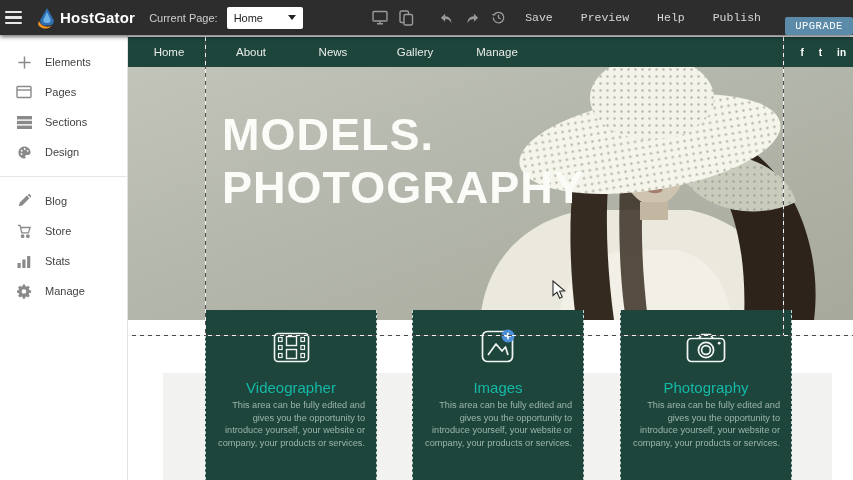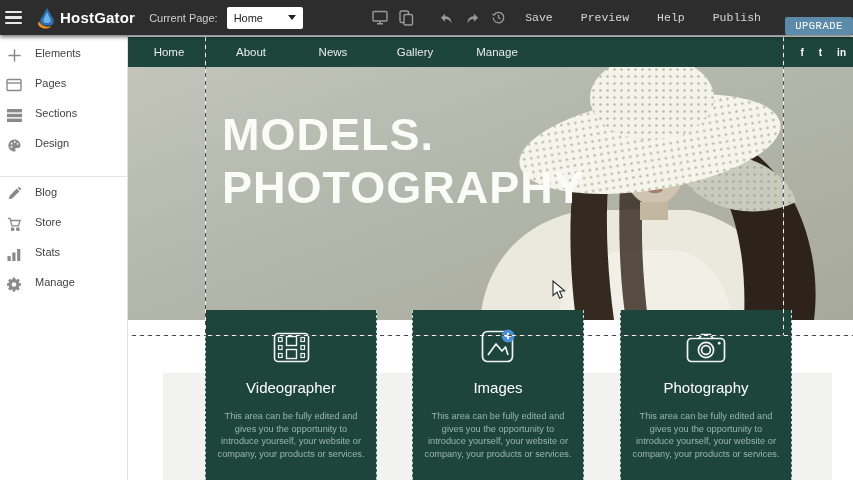--- a/index.html
+++ b/index.html
@@ -35,7 +35,7 @@
   
   .sidebar { position:absolute; left:0; top:35px; width:128px; height:445px; background:#fff;
              border-right:1px solid #e2e2e2; z-index:10; padding-top:12px; }
-  .side-item { height:30px; display:flex; align-items:flex-start; gap:13px; padding-left:6px; cursor:pointer; }
+  .side-item { height:30px; display:flex; align-items:center; gap:13px; padding-left:16px; cursor:pointer; }
   .side-icon { width:16px; height:16px; color:#8a8a8a; display:flex; align-items:center; justify-content:center; }
   .side-label { font-size:11px; color:#424242; }
   .side-divider { height:1px; background:#e6e6e6; margin:9px 0; }

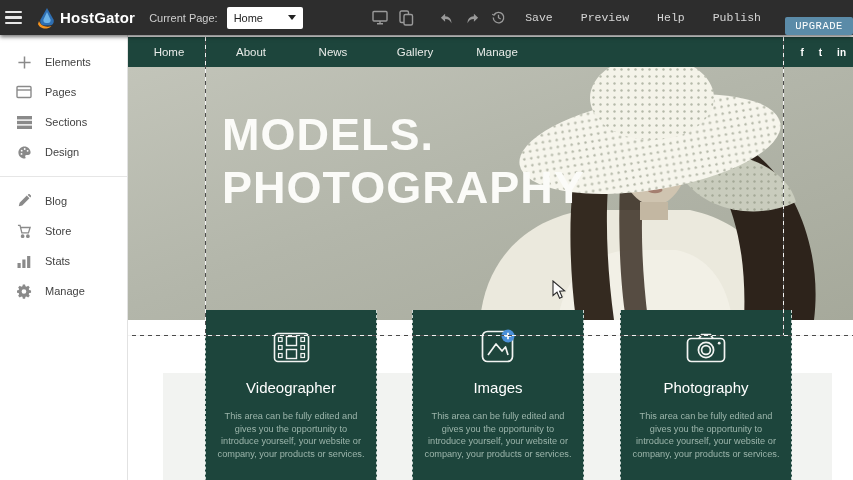--- a/index.html
+++ b/index.html
@@ -60,7 +60,7 @@
           border-left:1px dashed rgba(235,240,237,.85); border-right:1px dashed rgba(235,240,237,.85);
           text-align:center; padding-top:17px; }
   .card-icon { height:40px; display:flex; align-items:center; justify-content:center; position:relative; }
-  .card-title { color:#ffffff; font-size:15px; margin-top:12px; }
+  .card-title { color:#14b8a6; font-size:15px; margin-top:12px; }
   .card-body { color:#9cb5ab; font-size:9.2px; line-height:12.5px; margin-top:14px; padding:0 11px; }
 
   .hline { position:absolute; left:0; top:300px; width:725px; height:1px; z-index:8;

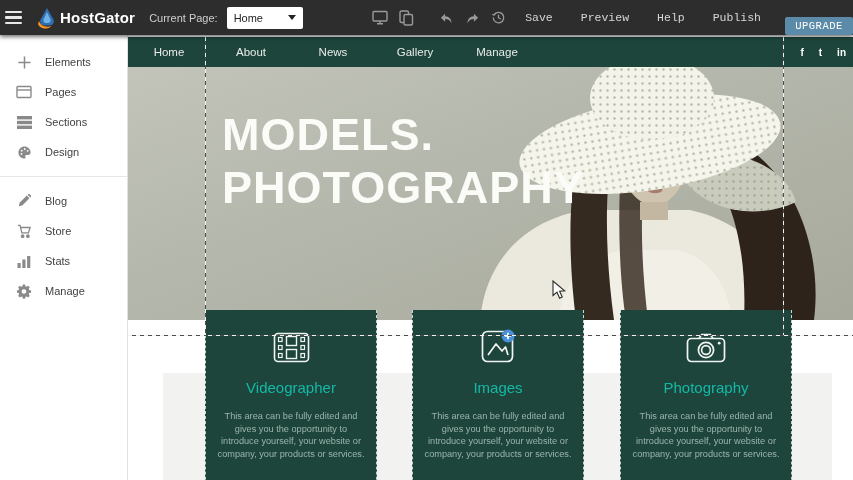--- a/index.html
+++ b/index.html
@@ -61,7 +61,7 @@
           text-align:center; padding-top:17px; }
   .card-icon { height:40px; display:flex; align-items:center; justify-content:center; position:relative; }
   .card-title { color:#14b8a6; font-size:15px; margin-top:12px; }
-  .card-body { color:#9cb5ab; font-size:9.2px; line-height:12.5px; margin-top:14px; padding:0 11px; }
+  .card-body { color:#9cb5ab; font-size:9.2px; line-height:12.5px; margin-top:3px; padding:0 11px;text-align:right; }
 
   .hline { position:absolute; left:0; top:300px; width:725px; height:1px; z-index:8;
            background:repeating-linear-gradient(90deg,#f2f2f2 0 4px,#4c4c4c 4px 8px); }

